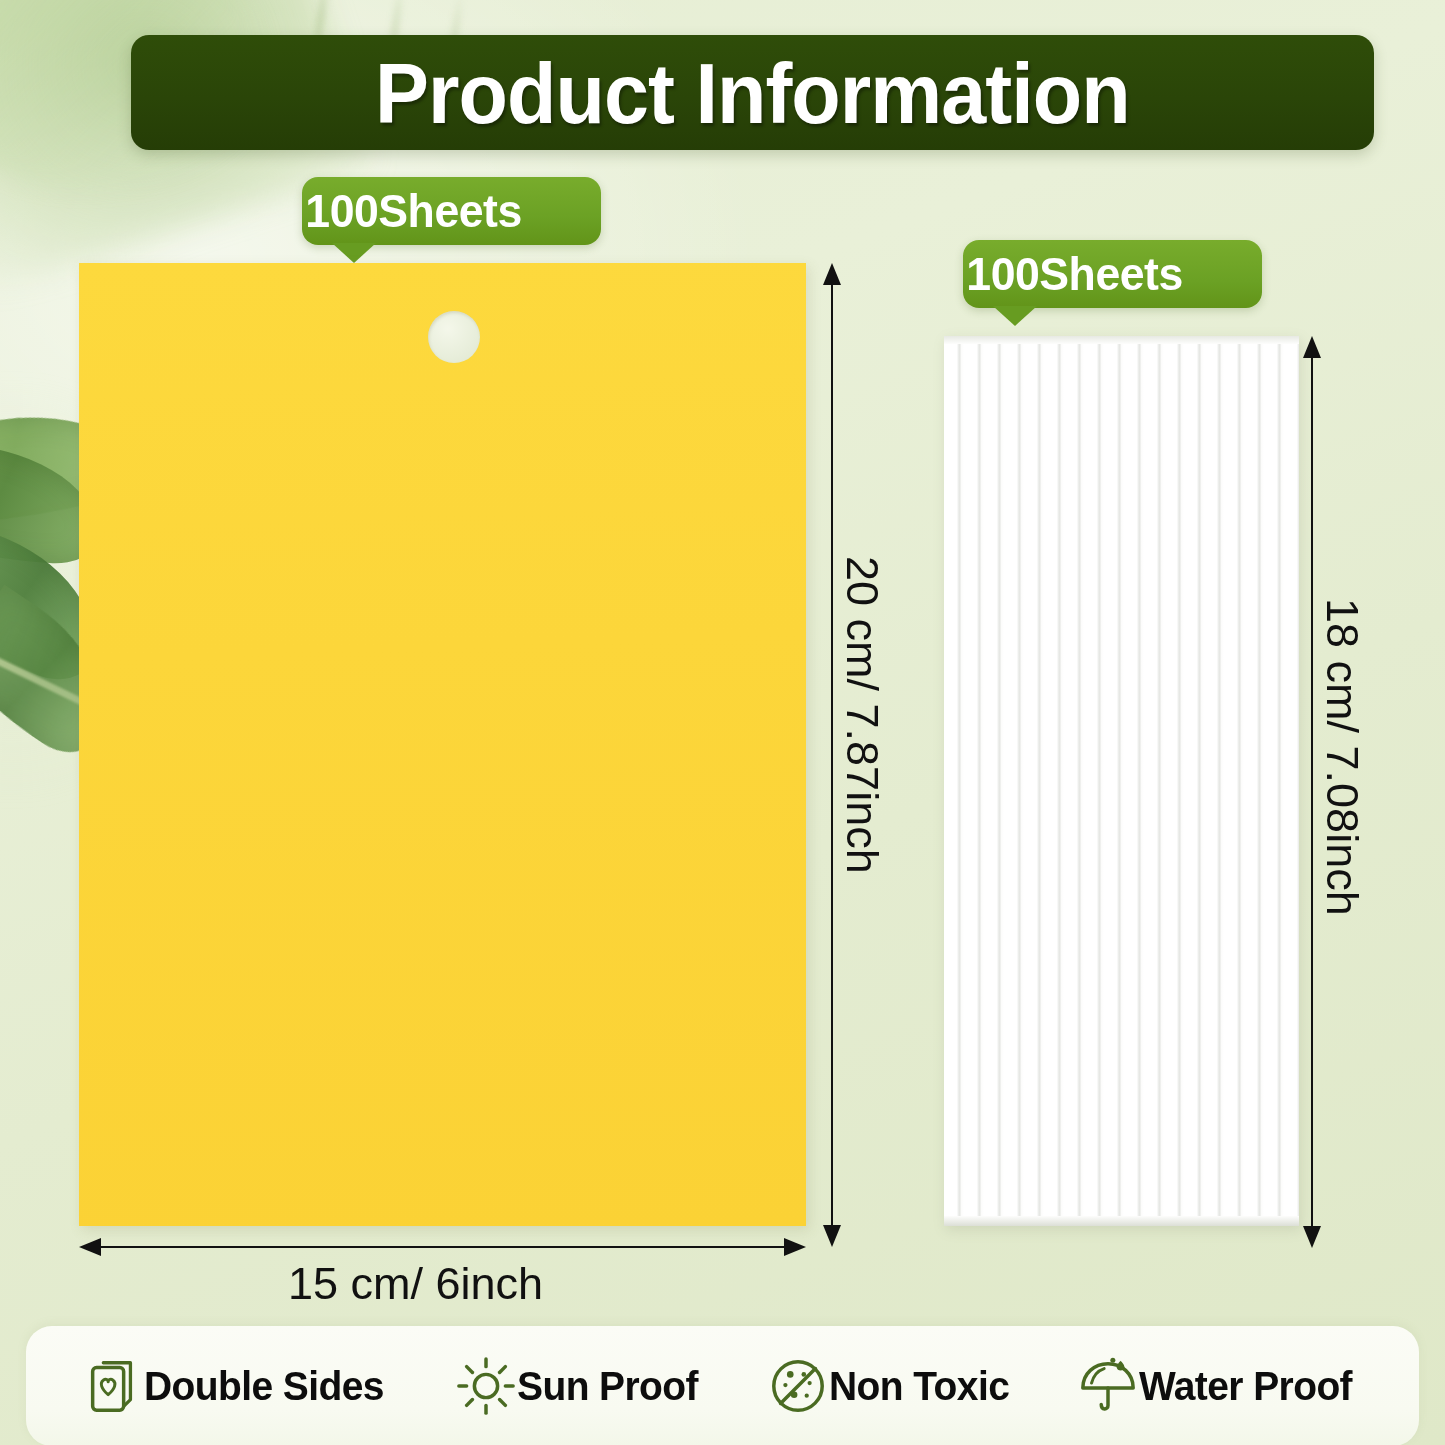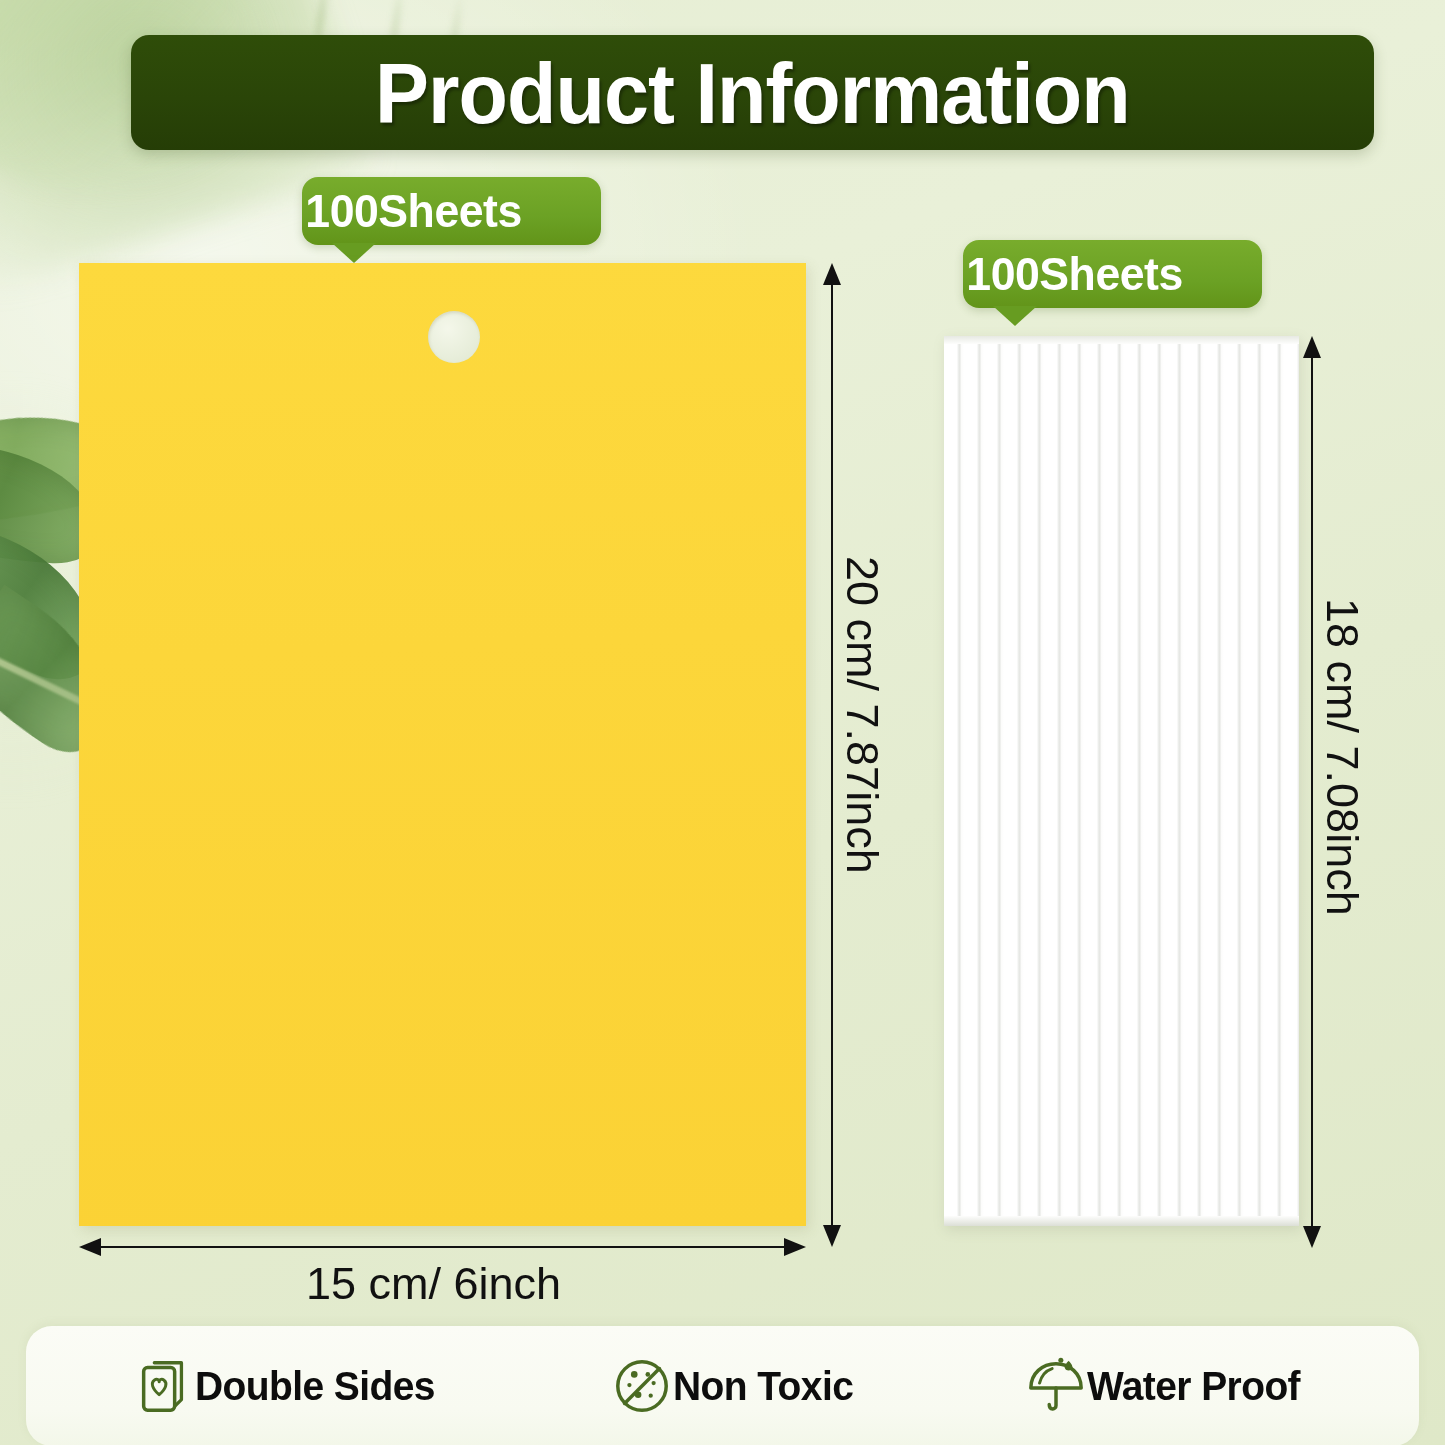--- a/index.html
+++ b/index.html
@@ -308,7 +308,7 @@
   <div class="dim-line dim-h" style="left:101px; top:1246px; width:683px;"></div>
   <div class="arrow-head ah-left" style="left:79px; top:1238px;"></div>
   <div class="arrow-head ah-right" style="left:784px; top:1238px;"></div>
-  <div class="dim-label-h" style="left:306px; top:1258px;">15 cm/ 6inch</div>
+  <div class="dim-label-h" style="left:288px; top:1258px;">15 cm/ 6inch</div>
 
   <div class="dim-line dim-v" style="left:1311px; top:358px; height:868px;"></div>
   <div class="arrow-head ah-up" style="left:1303px; top:336px;"></div>

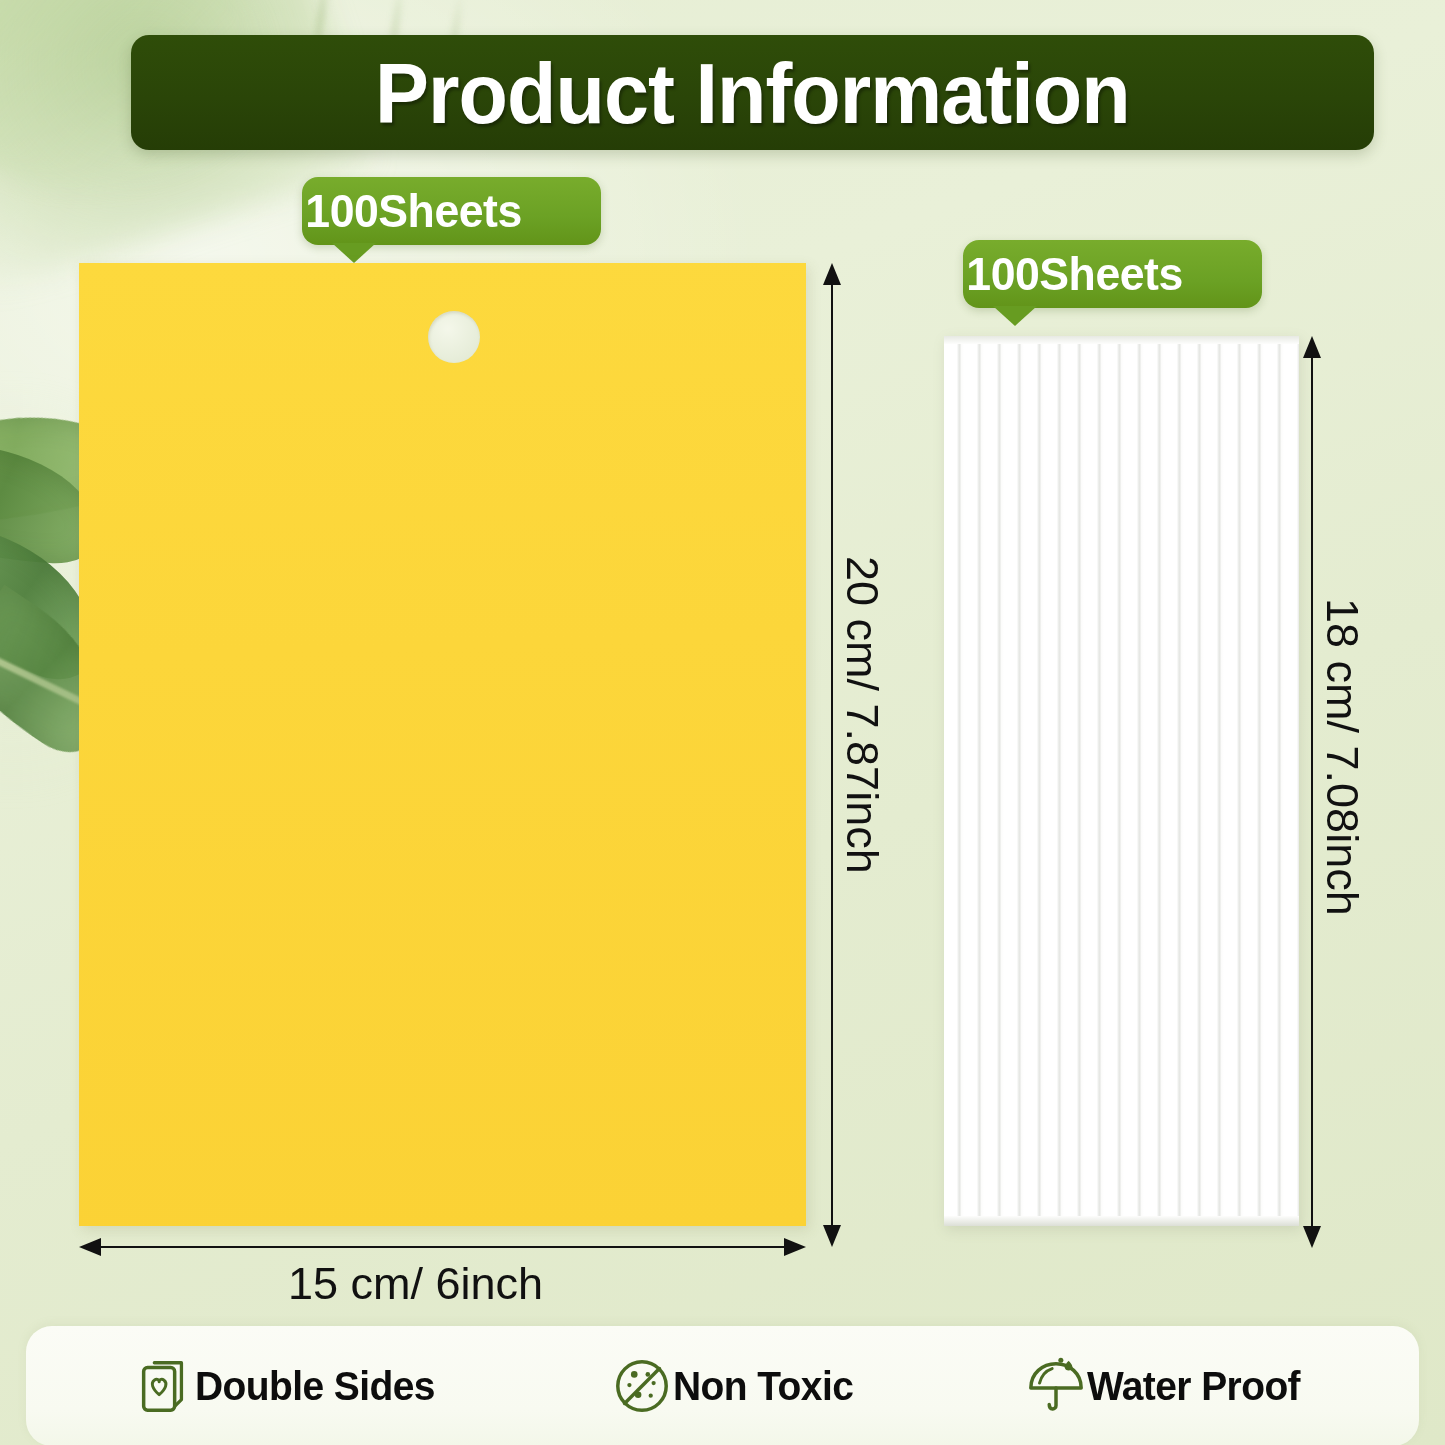--- a/index.html
+++ b/index.html
@@ -326,6 +326,22 @@
       <span class="feature-label">Double Sides</span>
     </div>
 
+    <div class="feature-item">
+      <svg class="feature-icon" viewBox="0 0 64 64">
+        <circle cx="32" cy="32" r="12" fill="none" stroke="#4a6b22" stroke-width="3.6"></circle>
+        <g stroke="#4a6b22" stroke-width="3.6" stroke-linecap="round">
+          <line x1="32" y1="4" x2="32" y2="12"></line>
+          <line x1="32" y1="52" x2="32" y2="60"></line>
+          <line x1="4" y1="32" x2="12" y2="32"></line>
+          <line x1="52" y1="32" x2="60" y2="32"></line>
+          <line x1="12" y1="12" x2="18" y2="18"></line>
+          <line x1="46" y1="46" x2="52" y2="52"></line>
+          <line x1="52" y1="12" x2="46" y2="18"></line>
+          <line x1="18" y1="46" x2="12" y2="52"></line>
+        </g>
+      </svg>
+      <span class="feature-label">Sun Proof</span>
+    </div>
 
     <div class="feature-item">
       <svg class="feature-icon" viewBox="0 0 64 64">

